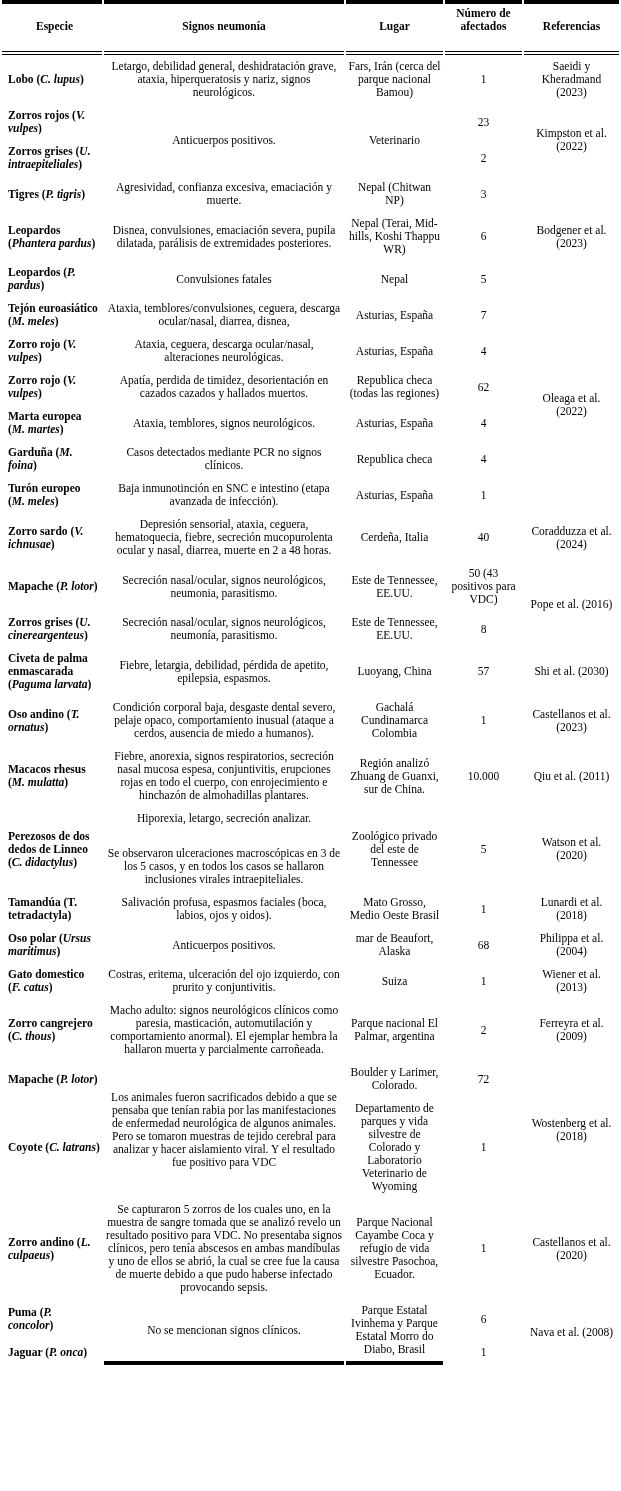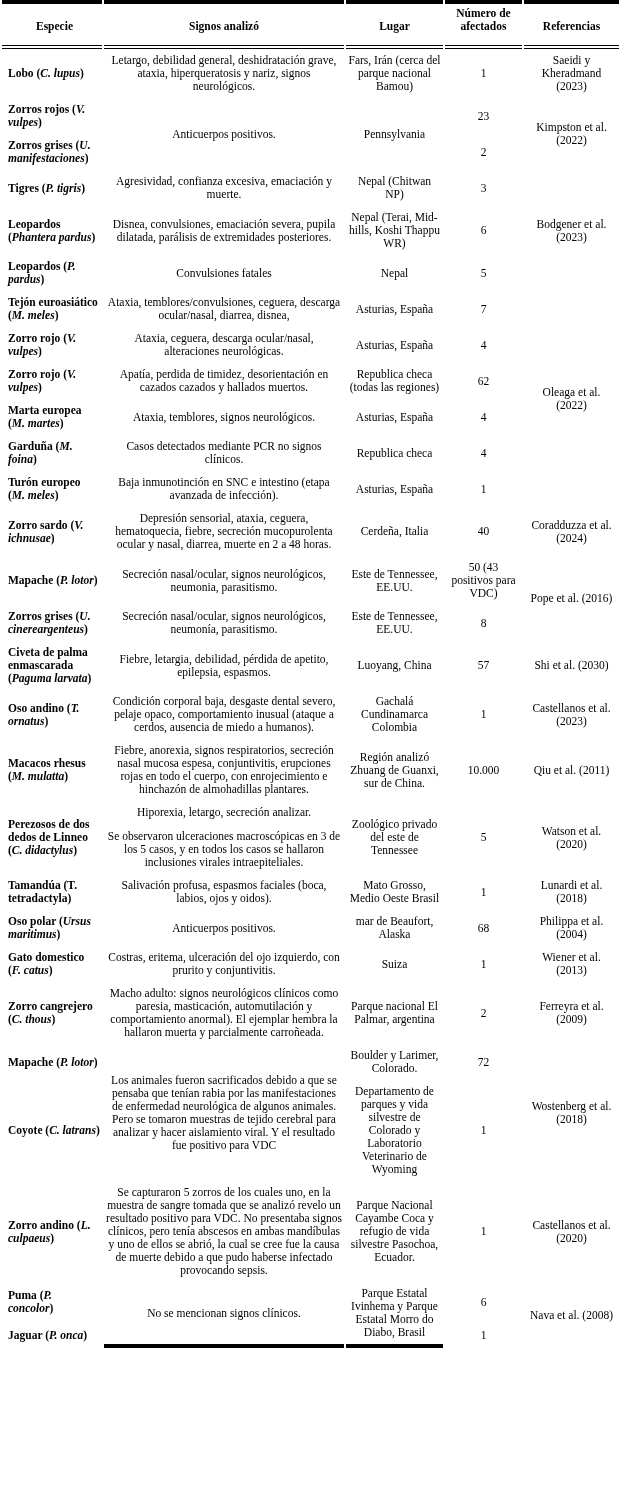--- a/index.html
+++ b/index.html
@@ -34,7 +34,7 @@
     text-align: center;
     border-top: 4px solid #000;
     border-bottom: 4px double #000;
-    padding: 3px 1px 12px 1px;
+    padding: 3px 1px 18px 1px;
   }
   th.species { text-align: center; padding-left: 6px; }
 

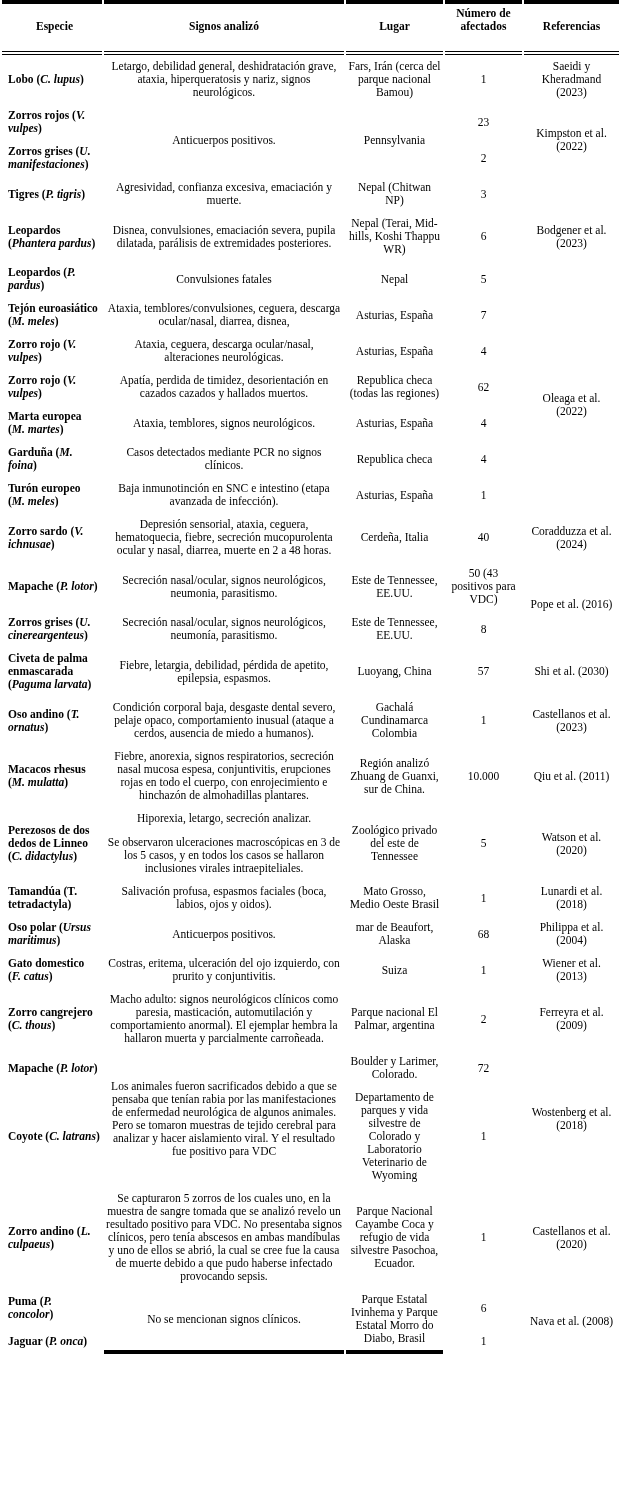--- a/index.html
+++ b/index.html
@@ -69,7 +69,7 @@
     <thead>
       <tr>
           <th class="species">Especie</th>
-          <th class="signs">Signos analizó</th>
+          <th class="signs">Signos neumonía</th>
           <th class="place">Lugar</th>
           <th class="count">Número de afectados</th>
           <th class="reference">Referencias</th>

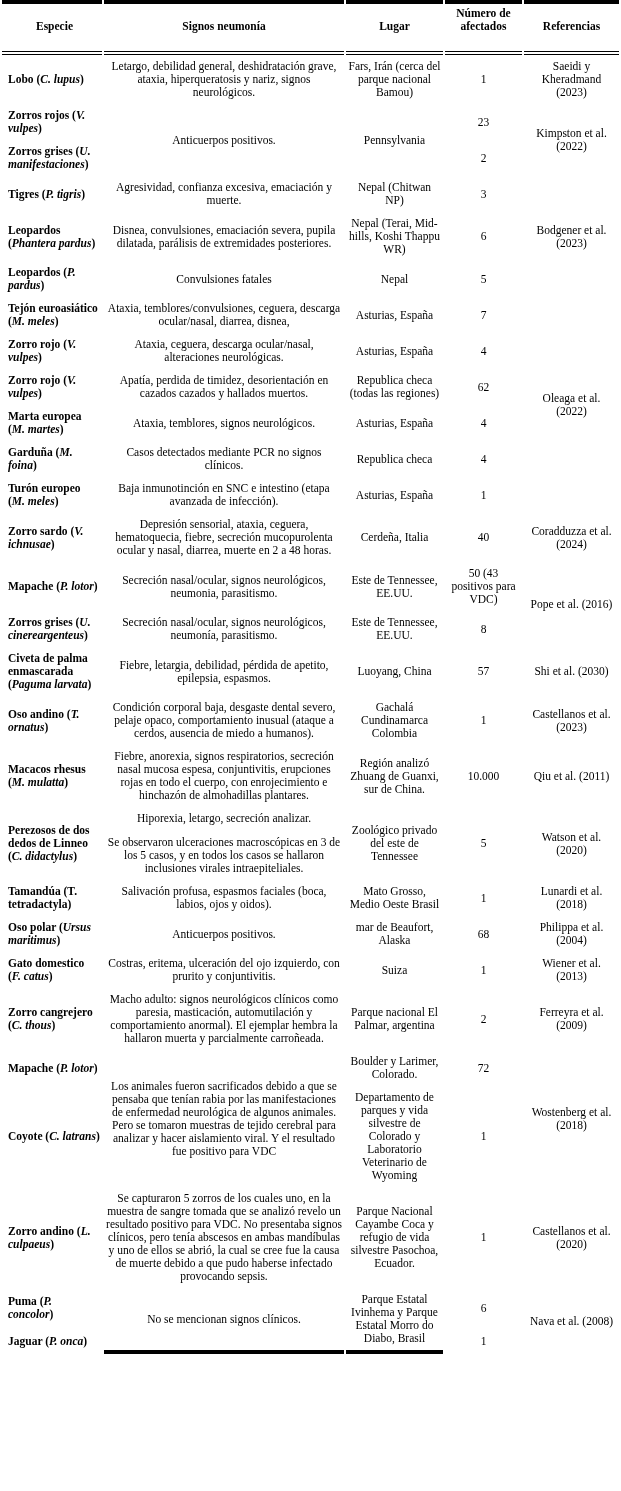--- a/index.html
+++ b/index.html
@@ -86,7 +86,7 @@
         <tr>
           <td class="species">Zorros rojos (<i>V. vulpes</i>)</td>
           <td class="signs" rowspan="2">Anticuerpos positivos.</td>
-          <td class="place" rowspan="2">Pennsylvania</td>
+          <td class="place" rowspan="2">Veterinario</td>
           <td class="count">23</td>
           <td class="reference" rowspan="2">Kimpston et al. (2022)</td>
         </tr>

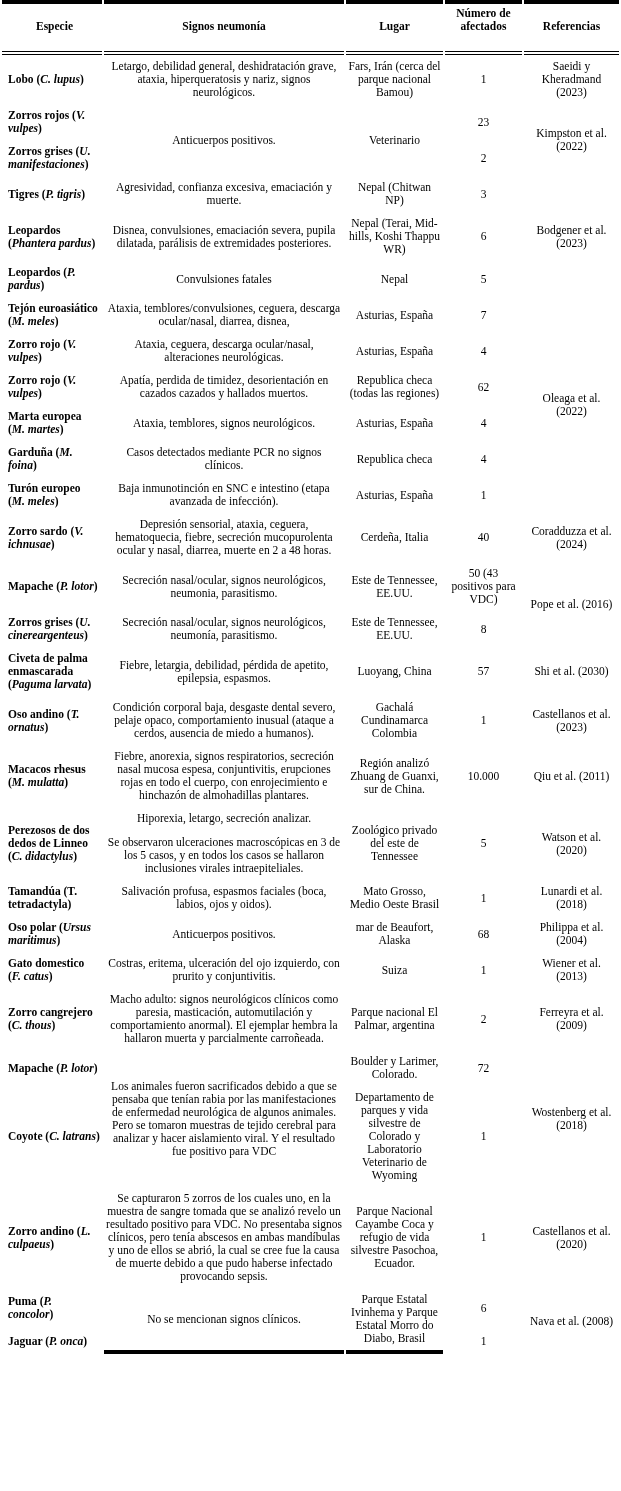--- a/index.html
+++ b/index.html
@@ -91,7 +91,7 @@
           <td class="reference" rowspan="2">Kimpston et al. (2022)</td>
         </tr>
         <tr>
-          <td class="species">Zorros grises (<i>U. manifestaciones</i>)</td>
+          <td class="species">Zorros grises (<i>U. intraepiteliales</i>)</td>
           <td class="count">2</td>
         </tr>
         <tr>

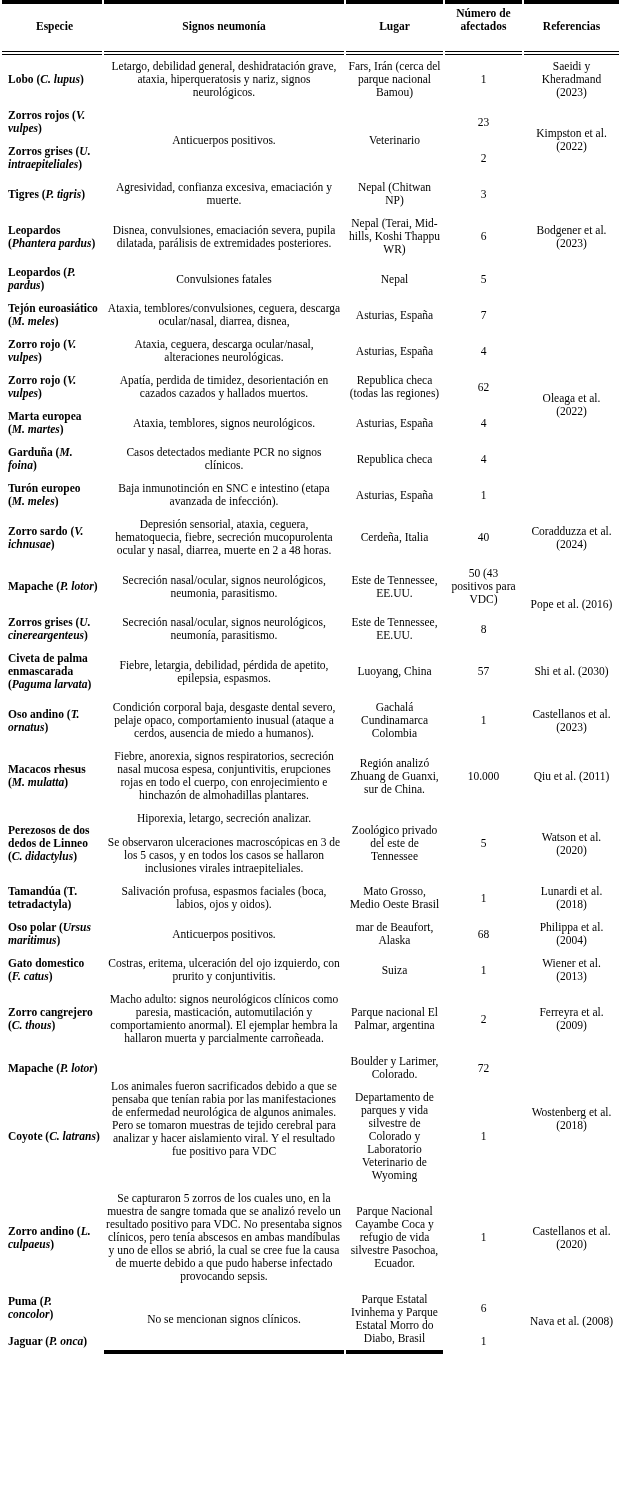--- a/index.html
+++ b/index.html
@@ -52,7 +52,7 @@
   td.species i { font-style: italic; text-align: center; }
   td.bottom { border-bottom: 4px solid #000; }
 
-  .para + .para { margin-top: 11px; }
+  .para + .para { margin-top: 22px; }
 </style>
 </head>
 <body>

